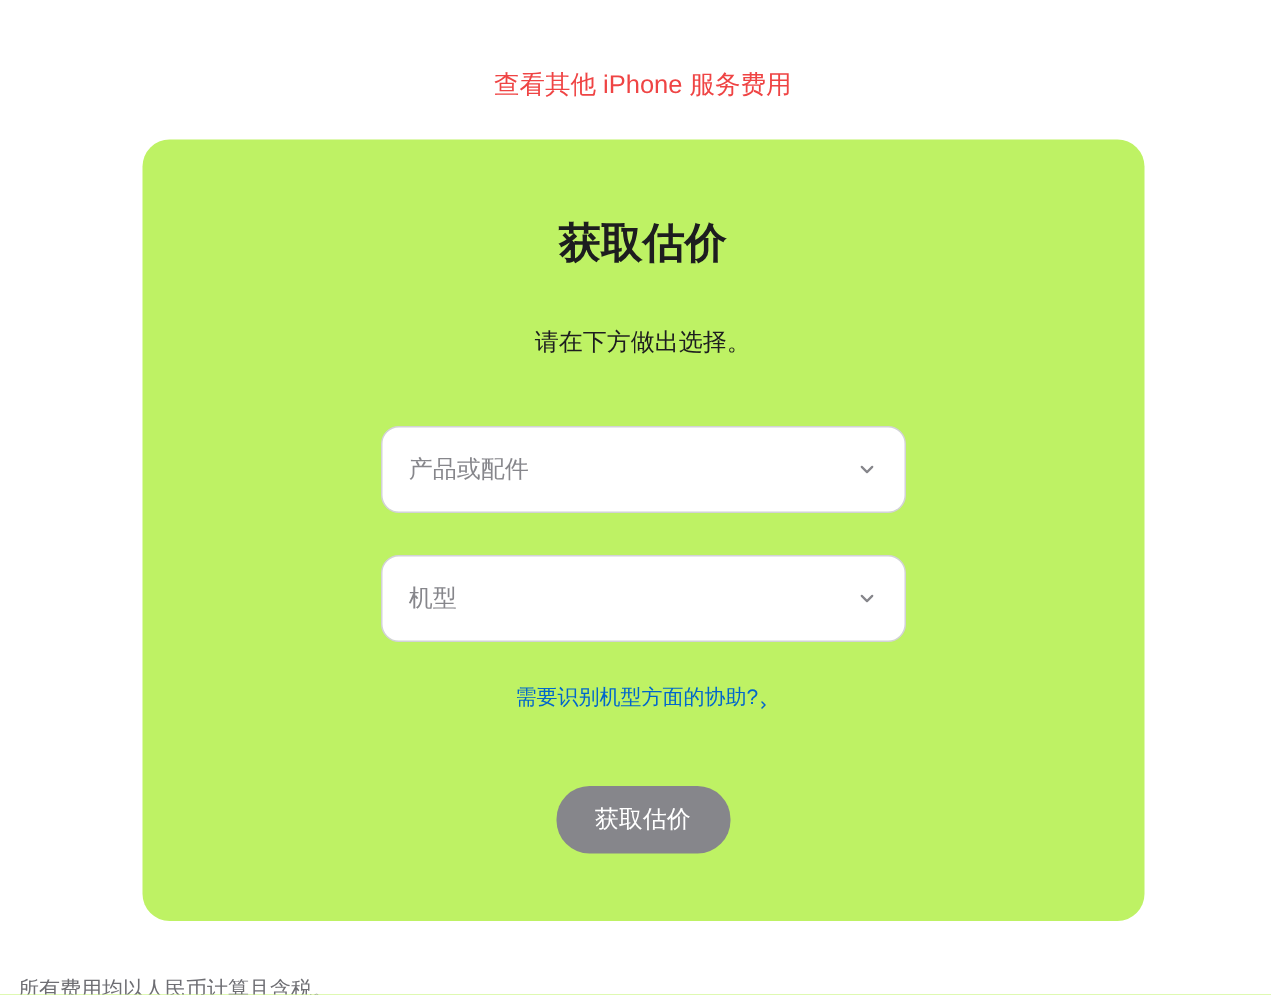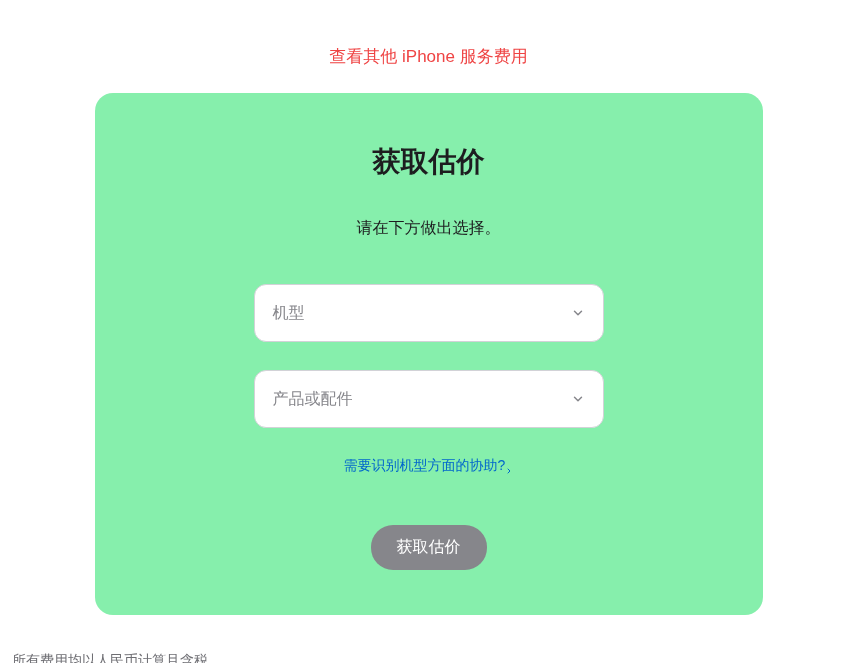--- a/index.html
+++ b/index.html
@@ -29,7 +29,7 @@
       font-weight: 400;
     }
     .card {
-      background: #86efac;
+      background: #bef264;
       border-radius: 18px;
       width: 668px;
       margin: 0 auto;

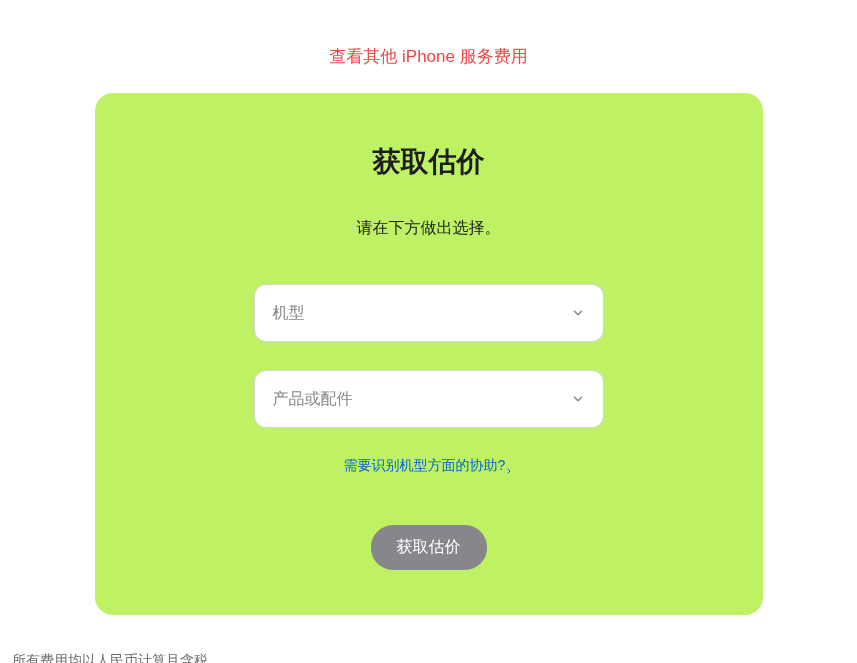--- a/index.html
+++ b/index.html
@@ -130,7 +130,7 @@
 
     <div class="select-wrapper">
       <div class="select-box">
-        <span>机型</span>
+        <span>产品或配件</span>
         <span class="chevron">
           <svg viewBox="0 0 24 24" fill="none" stroke="currentColor" stroke-width="2.5" stroke-linecap="round" stroke-linejoin="round">
               <polyline points="6 9 12 15 18 9"></polyline>
@@ -141,7 +141,7 @@
 
     <div class="select-wrapper">
       <div class="select-box">
-        <span>产品或配件</span>
+        <span>机型</span>
         <span class="chevron">
           <svg viewBox="0 0 24 24" fill="none" stroke="currentColor" stroke-width="2.5" stroke-linecap="round" stroke-linejoin="round">
               <polyline points="6 9 12 15 18 9"></polyline>

